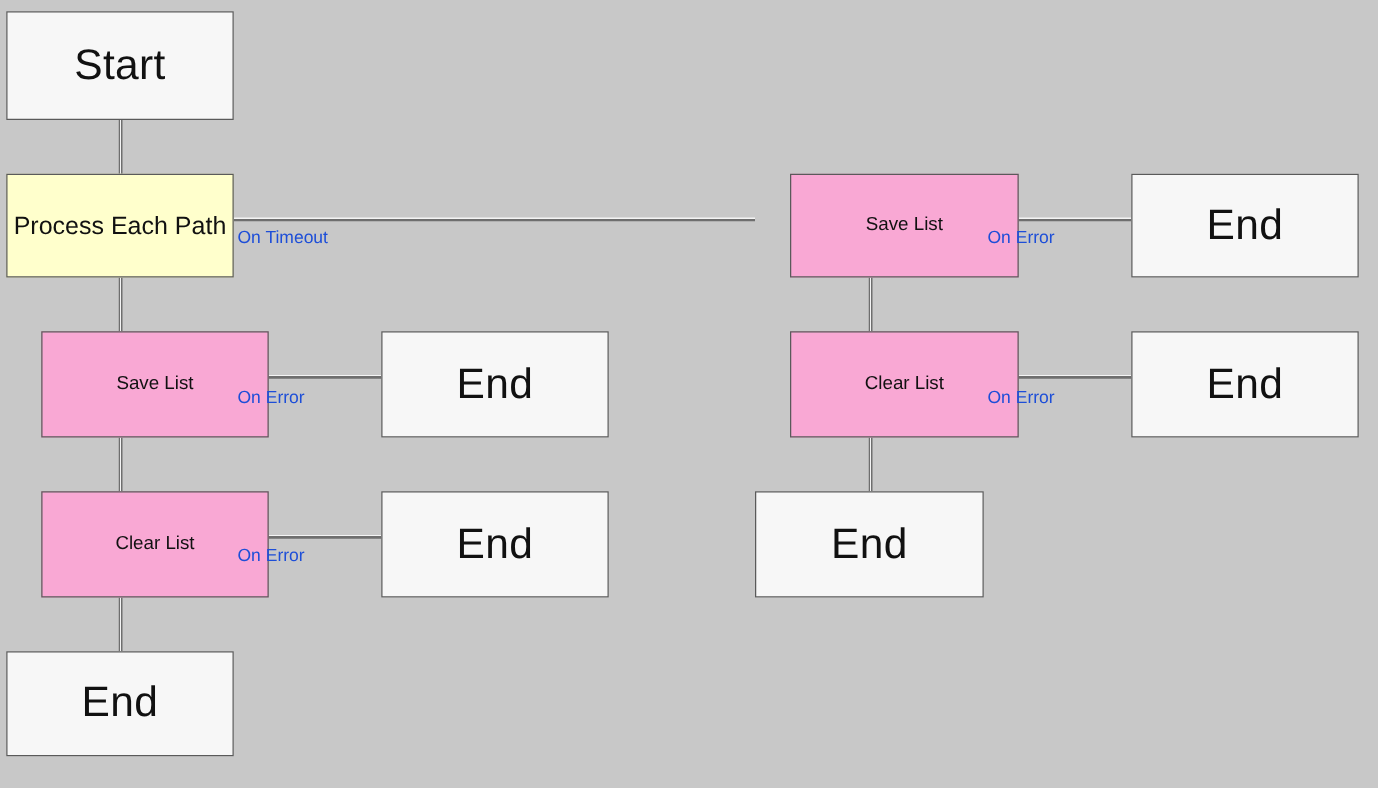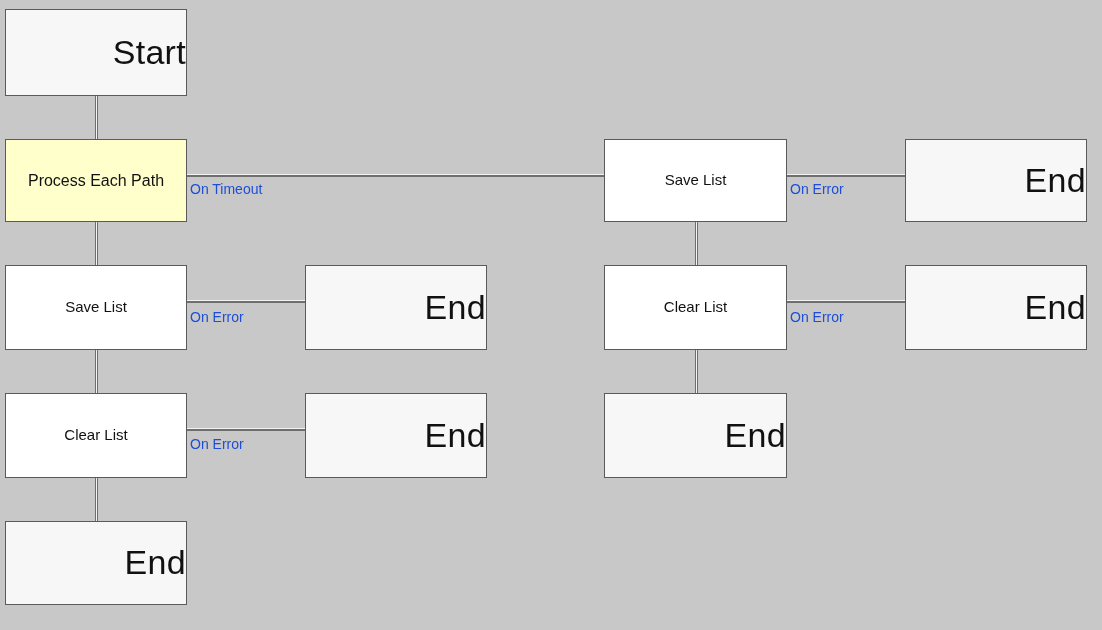--- a/index.html
+++ b/index.html
@@ -36,7 +36,6 @@
     font-size: 34px;
     font-weight: 400;
     letter-spacing: 0.3px;
-    justify-content: flex-end;
   }
   .node.process {
     background: #ffffcc;

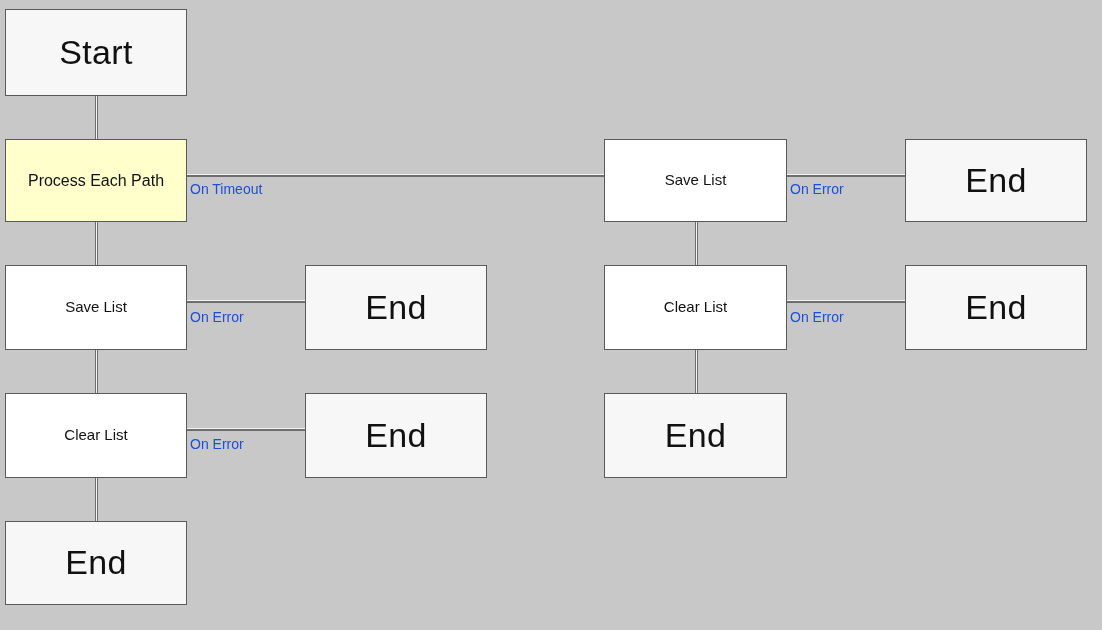--- a/index.html
+++ b/index.html
@@ -39,7 +39,7 @@
   }
   .node.process {
     background: #ffffcc;
-    font-size: 16px;
+    font-size: 20px;
   }
   .node.action {
     background: #ffffff;

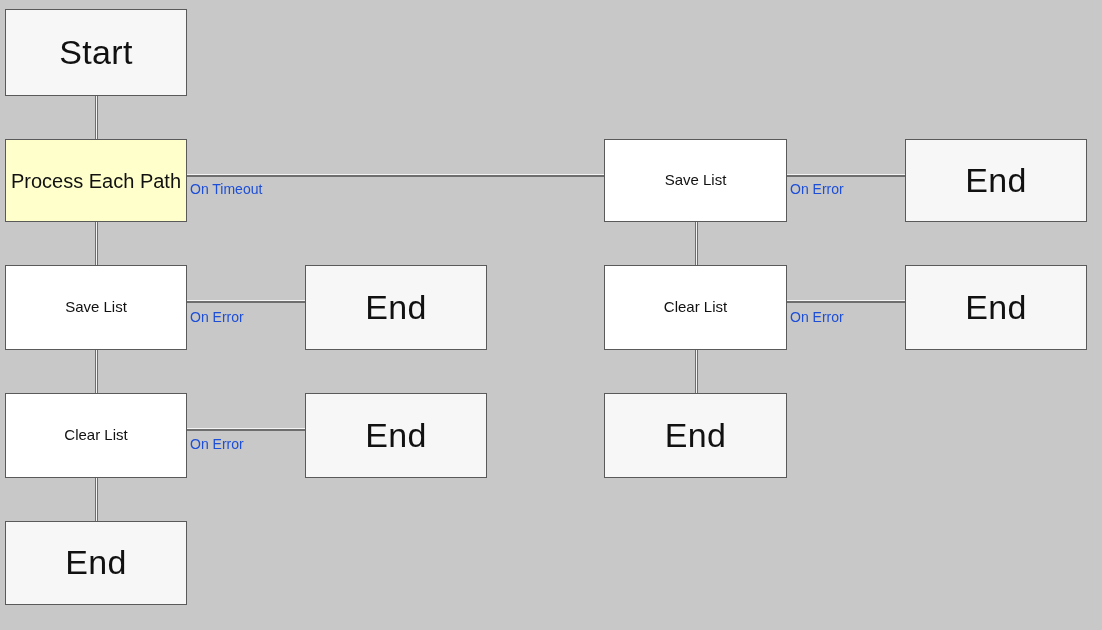--- a/index.html
+++ b/index.html
@@ -42,8 +42,9 @@
     font-size: 20px;
   }
   .node.action {
-    background: #ffffff;
+    background: #f9a8d4;
     font-size: 15px;
+    margin-left: 28px;
   }
   
   .vline {

